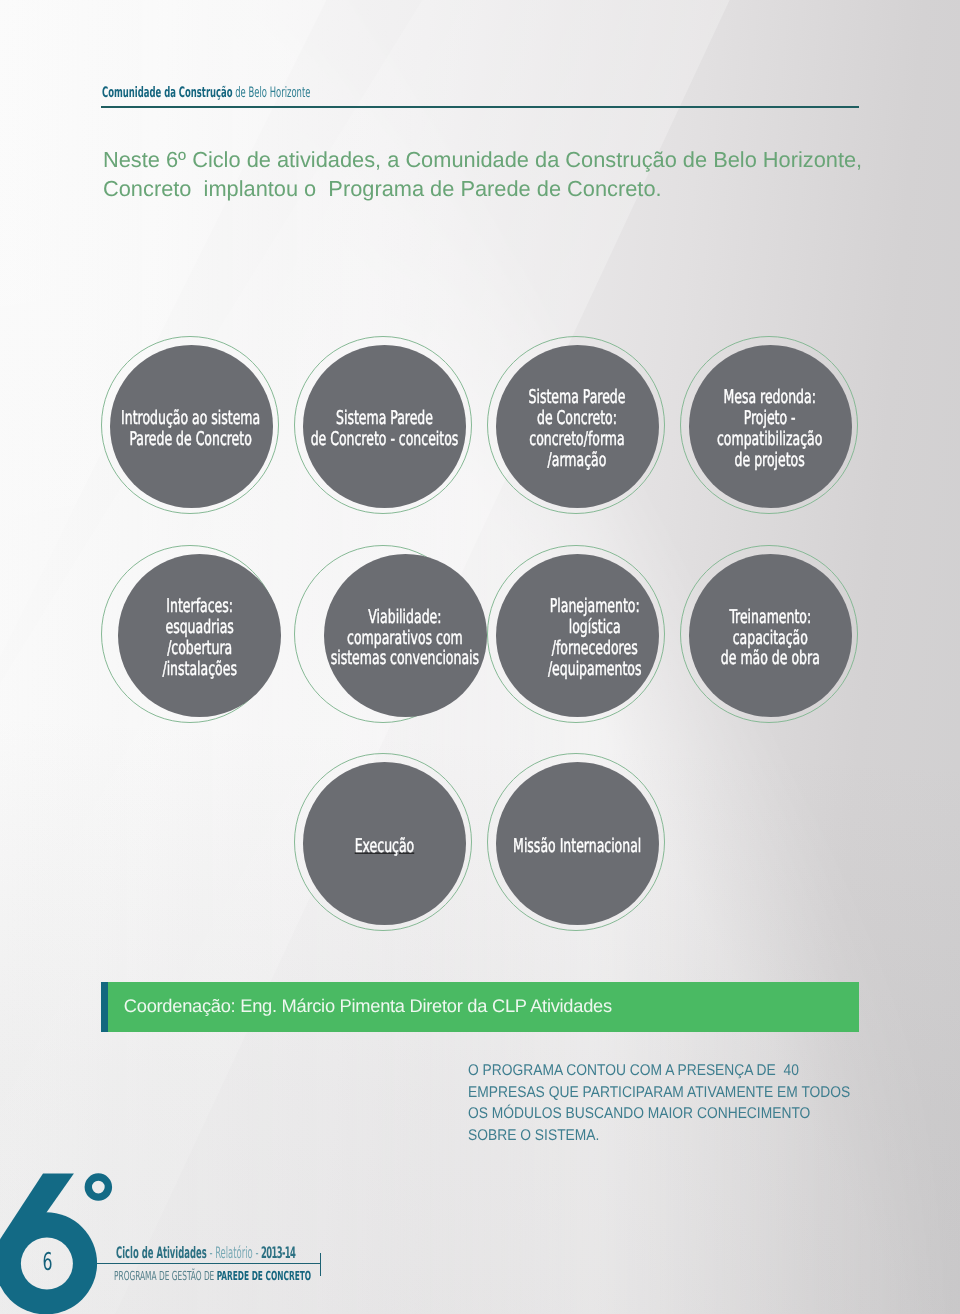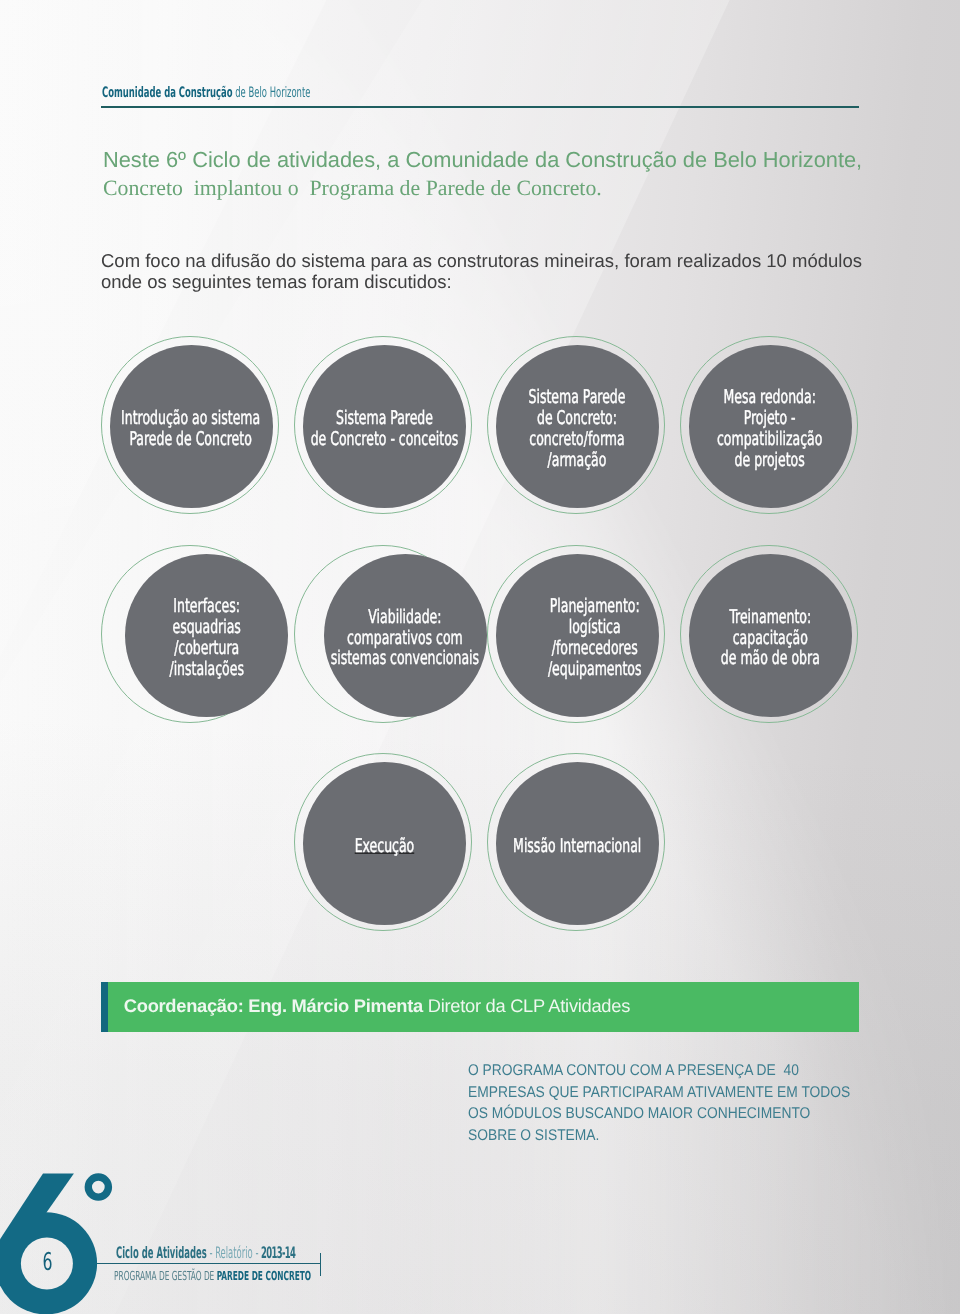--- a/index.html
+++ b/index.html
@@ -33,7 +33,7 @@
   .intro{position:absolute;left:103px;top:144.5px;width:754px;font-size:21.8px;line-height:29.6px;
          color:#69a577;}
   .jline{text-align:justify;text-align-last:justify;white-space:pre;}
-  .jline.lastline{text-align:left;text-align-last:left;font-family:Liberation Serif, serif;}
+  .jline.lastline{text-align:left;text-align-last:left;}
   .sub{position:absolute;left:101px;top:249.5px;width:770px;font-size:18.5px;line-height:21.6px;color:#404041;white-space:pre;}
 
   

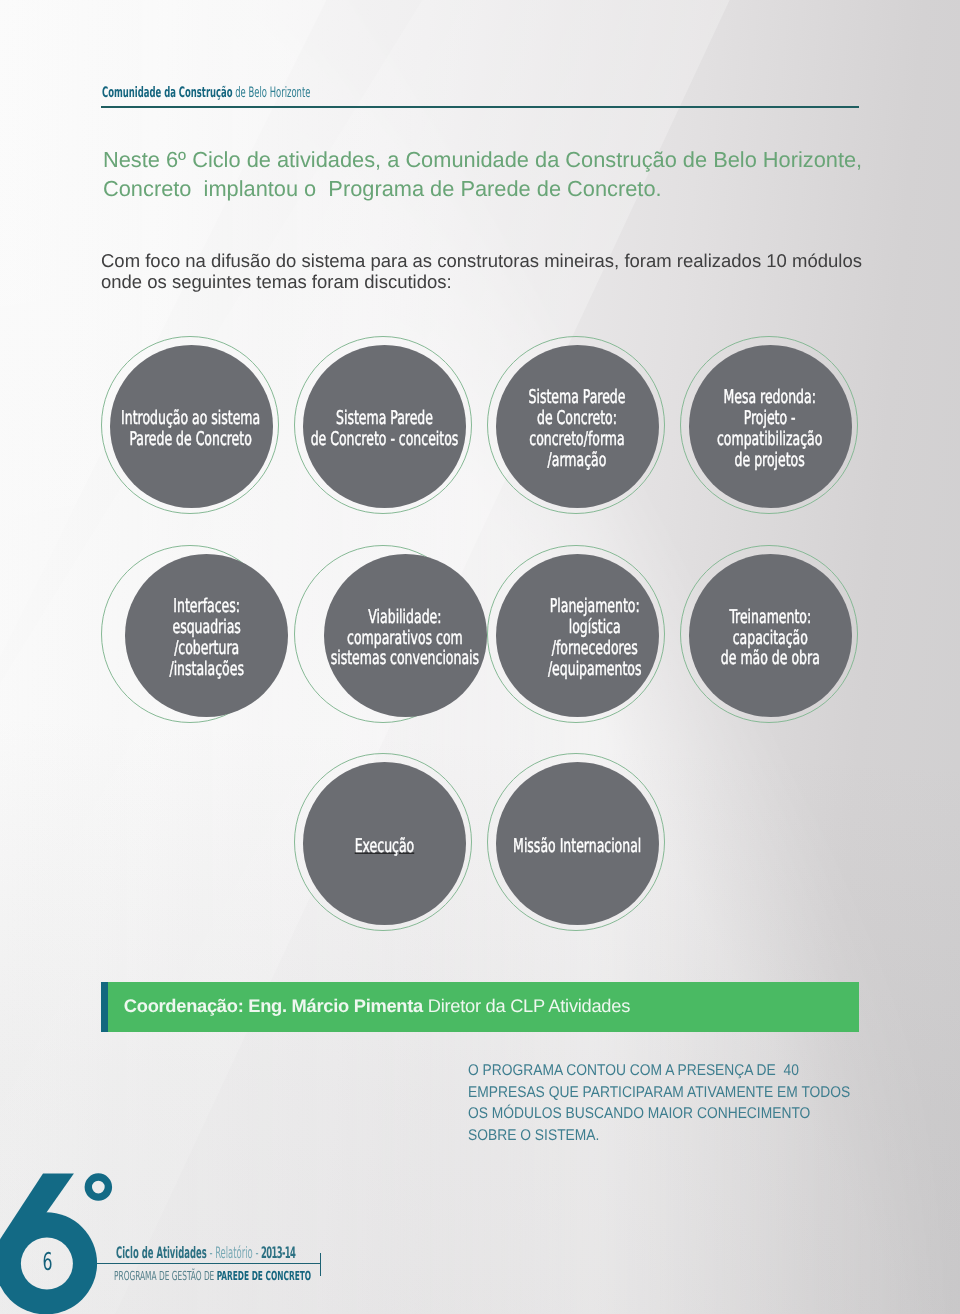--- a/index.html
+++ b/index.html
@@ -88,7 +88,6 @@
       <div class="jline">Neste 6º Ciclo de atividades, a Comunidade da Construção de Belo Horizonte,</div>
       <div class="jline lastline">Concreto  implantou o  Programa de Parede de Concreto.</div>
     </div>
-  <div class="sub"><div>Com foco na difusão do sistema para as construtoras mineiras, foram realizados 10 módulos</div><div>onde os seguintes temas foram discutidos:</div></div>
 
   <div id="circles">
       <div class="circ ring" style="left: 101px; top: 336px; width: 178px; height: 178px;"></div>

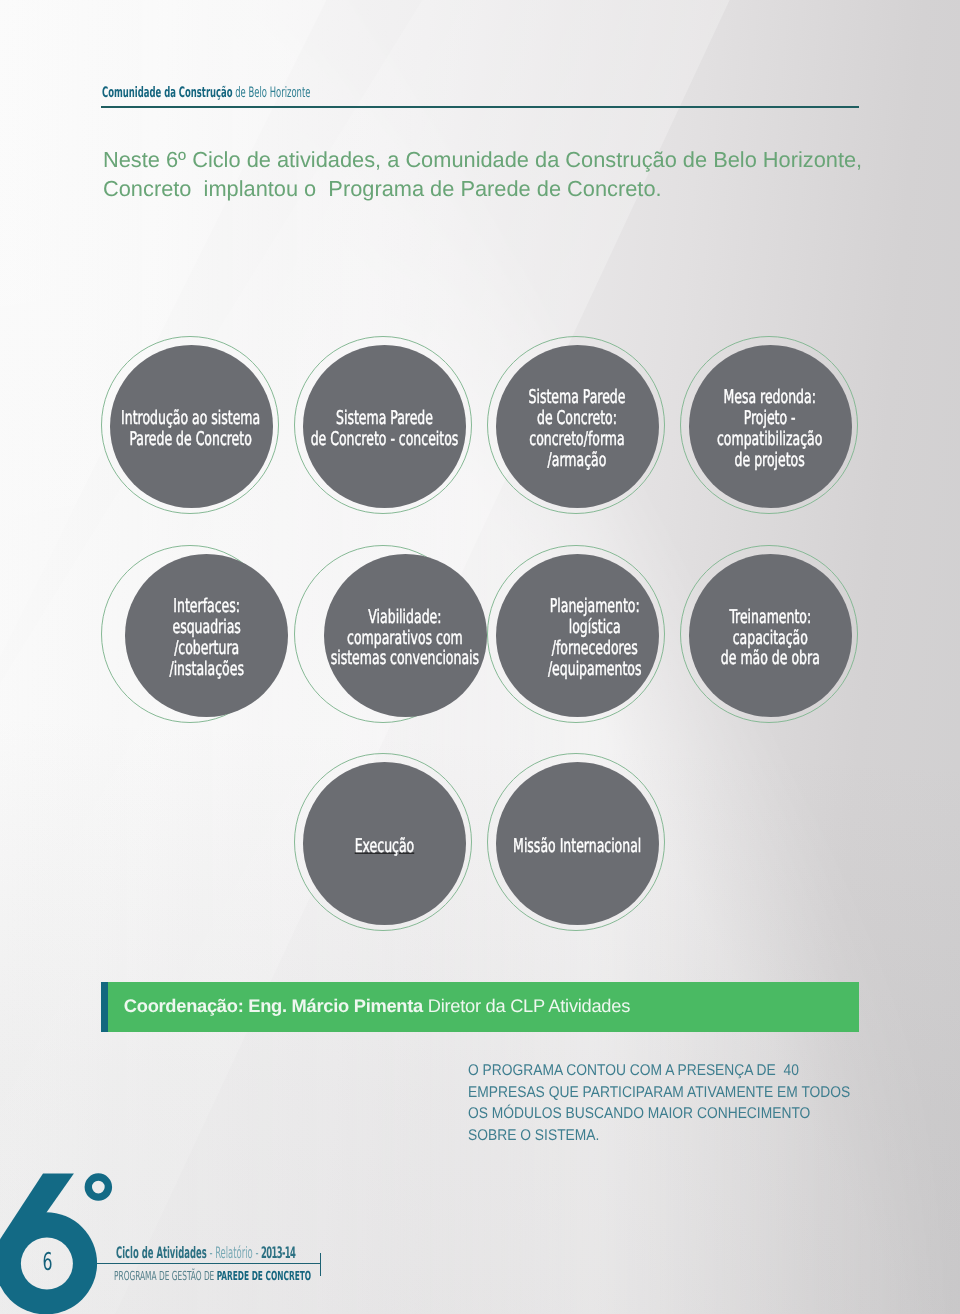--- a/index.html
+++ b/index.html
@@ -107,7 +107,7 @@
         <span>Mesa redonda:<br>Projeto -<br>compatibilização<br>de projetos</span>
       </div>
       <div class="circ ring" style="left: 101px; top: 545px; width: 178px; height: 178px;"></div>
-      <div class="circ disc" style="left: 125px; top: 553.5px; width: 163px; height: 163px; align-items: center;">
+      <div class="circ disc" style="left: 118px; top: 553.5px; width: 163px; height: 163px; align-items: center;">
         <span>Interfaces:<br>esquadrias<br>/cobertura<br>/instalações</span>
       </div>
       <div class="circ ring" style="left: 294px; top: 545px; width: 178px; height: 178px;"></div>

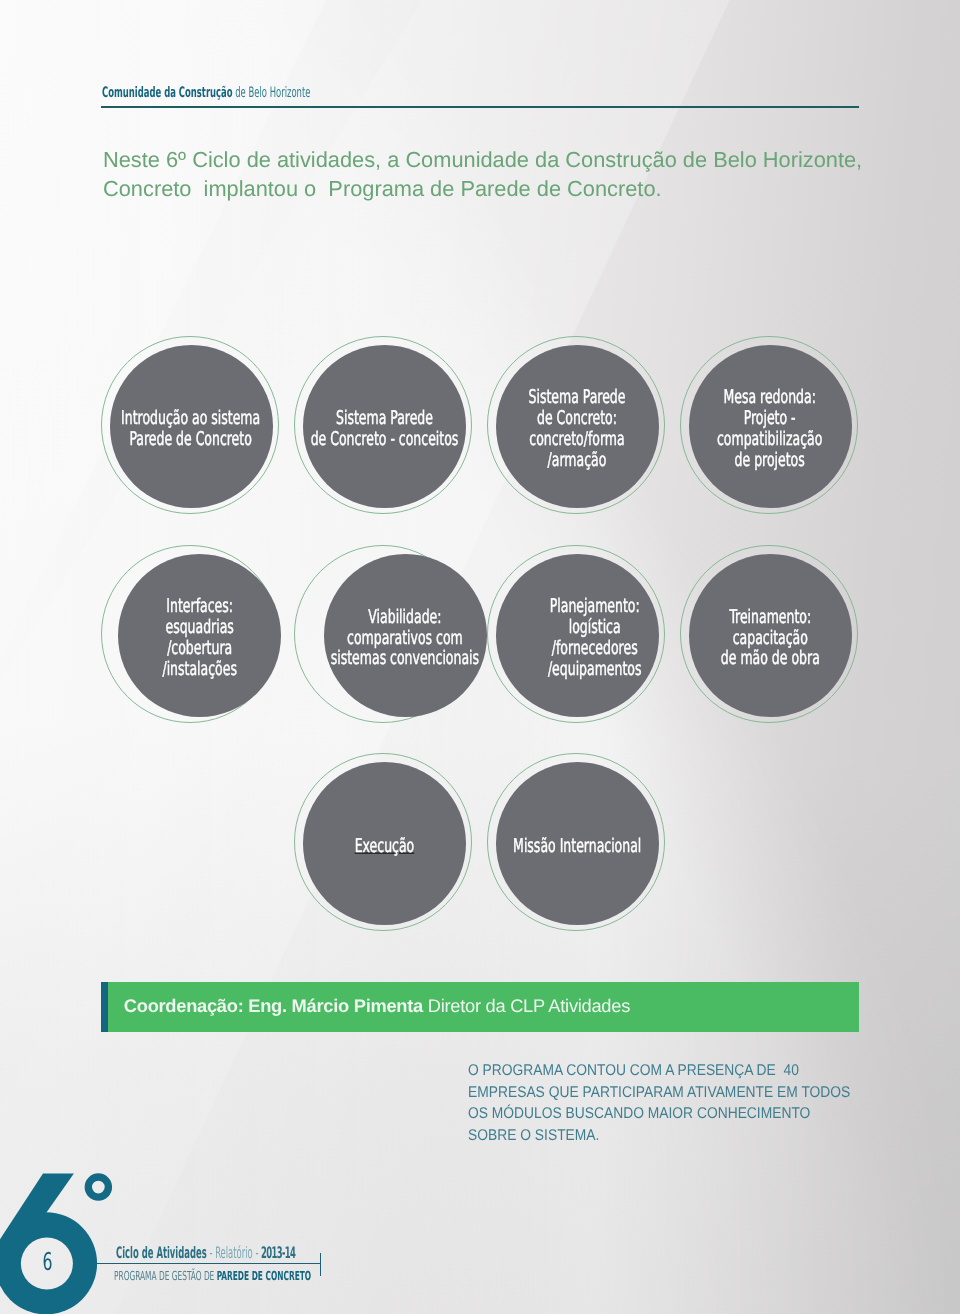--- a/index.html
+++ b/index.html
@@ -50,7 +50,7 @@
   .cbar .tick{position:absolute;left:0;top:0;width:7.2px;height:49.5px;background:#13687f;}
   .cbar .txt{position:absolute;left:22.8px;top:12.6px;font-size:18.3px;color:#eef7ef;white-space:pre;
              letter-spacing:-.27px;}
-  .cbar .txt b{font-weight:700;margin-top:32px;}
+  .cbar .txt b{font-weight:400;margin-top:32px;}
 
   
   .stmt{position:absolute;left:468.4px;top:1060.3px;font-size:15.5px;line-height:21.4px;

